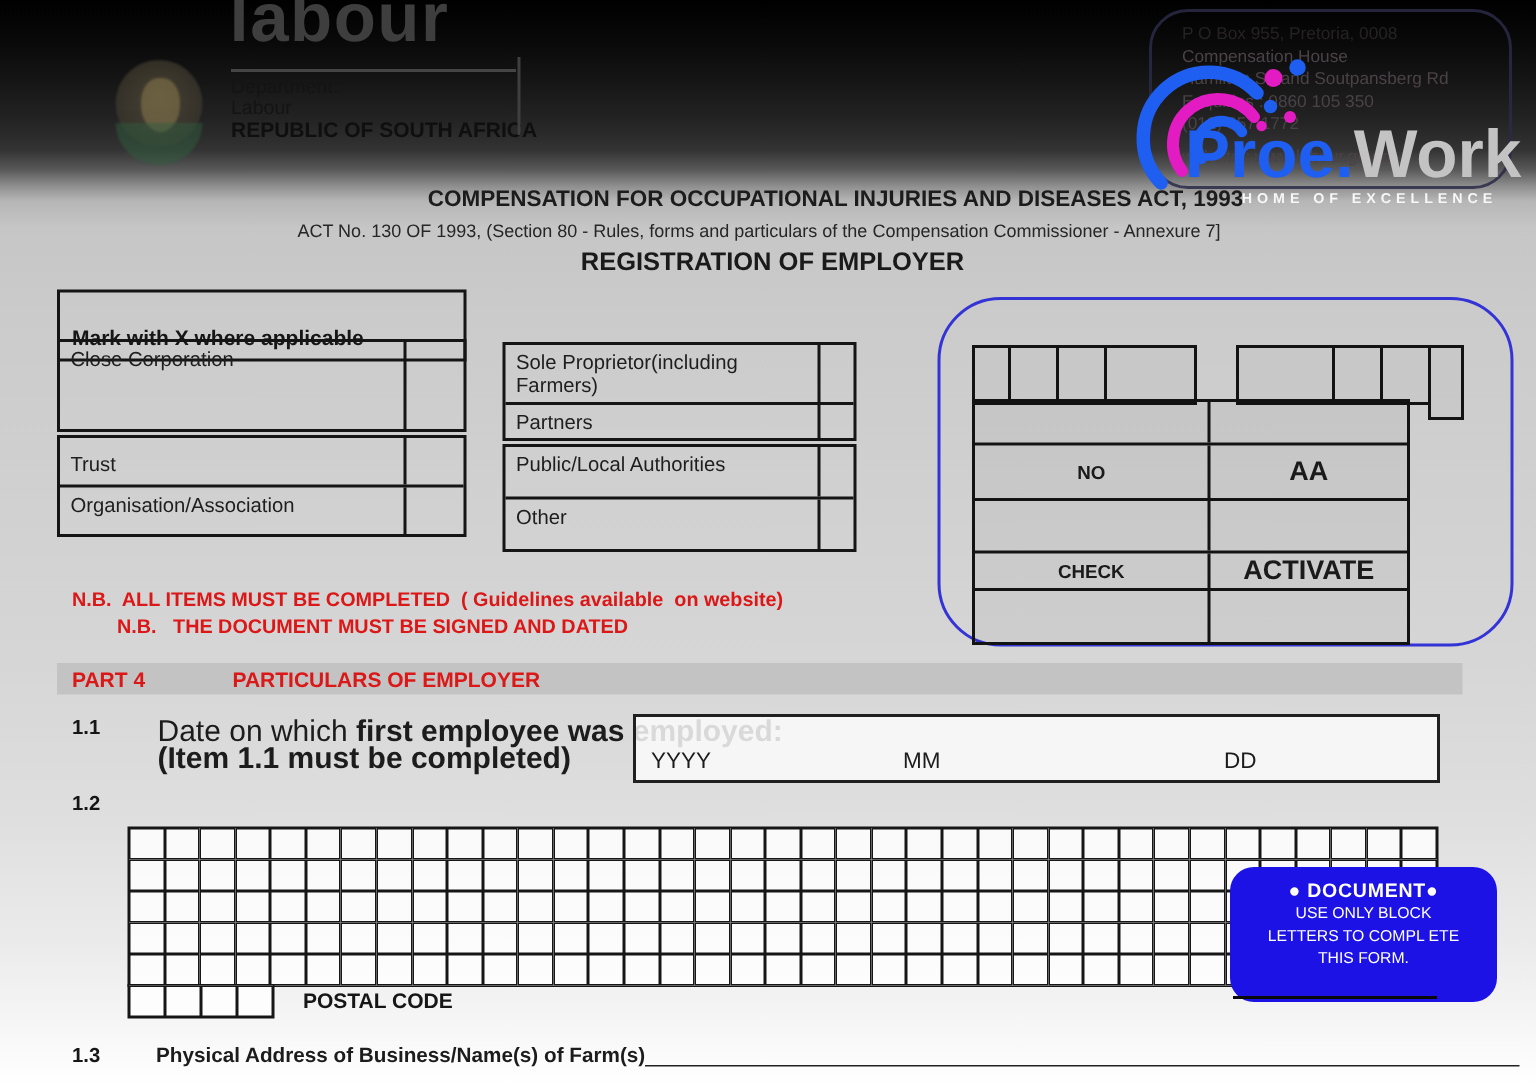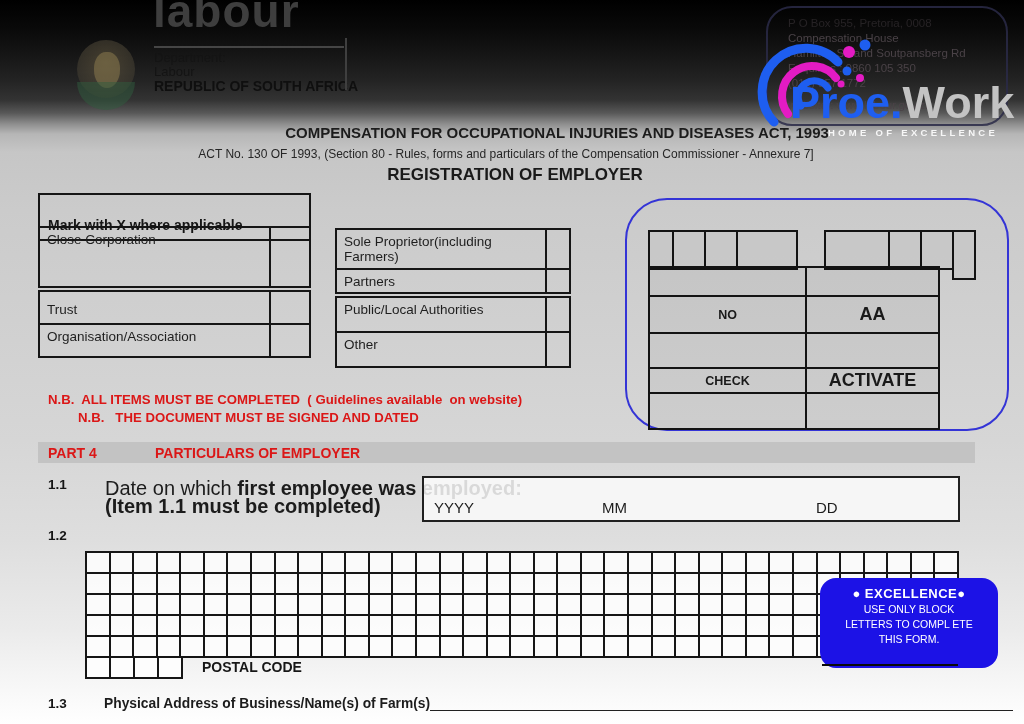--- a/index.html
+++ b/index.html
@@ -426,7 +426,7 @@
   <div class="abs postal-label">POSTAL CODE</div>
 
   <div class="abs imp">
-    <div class="imp-title">● EXCELLENCE●</div>
+    <div class="imp-title">● DOCUMENT●</div>
     <div class="imp-line">USE ONLY BLOCK</div>
     <div class="imp-line">LETTERS TO COMPL ETE</div>
     <div class="imp-line">THIS FORM.</div>

